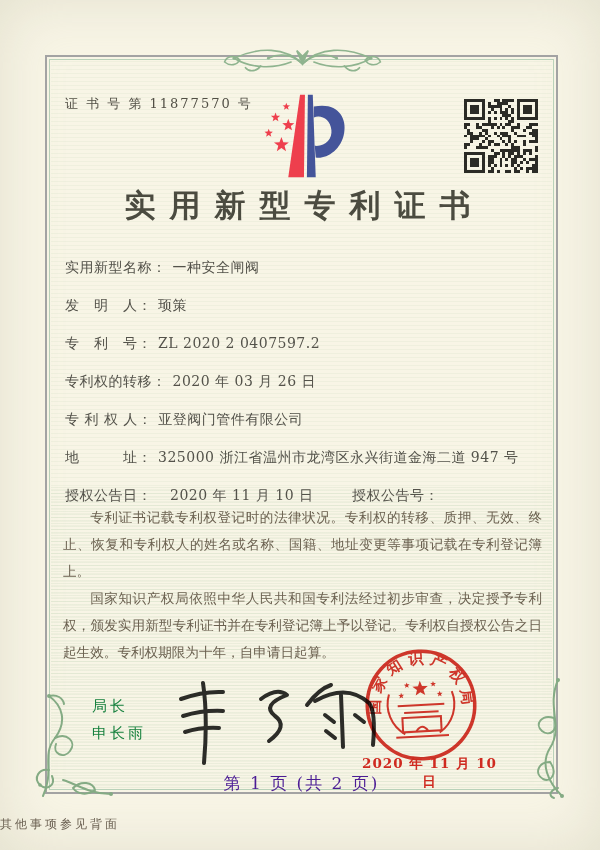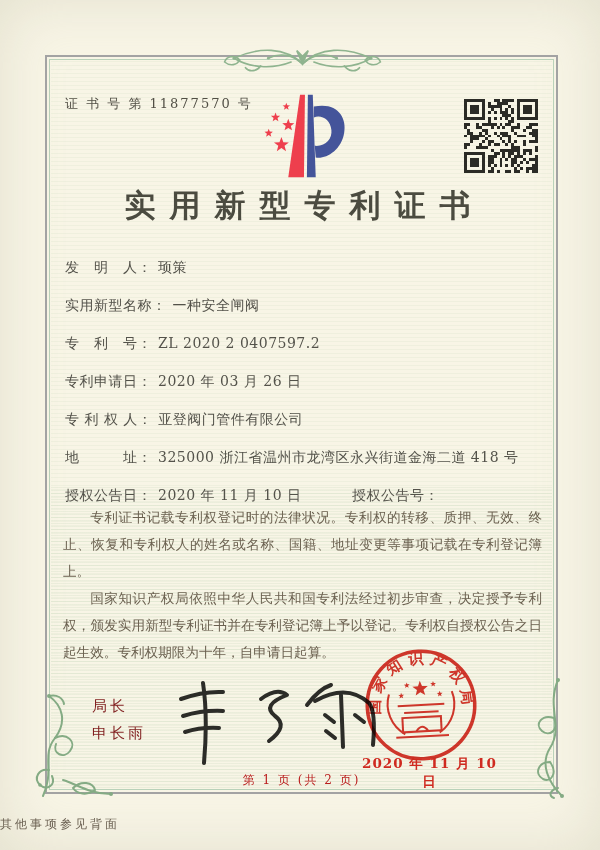--- a/index.html
+++ b/index.html
@@ -134,12 +134,12 @@
 
   <div class="fields">
     <div class="field-row">
+      <span class="field-label">实用新型名称：</span>
+      <span>一种安全闸阀</span>
+    </div>
+    <div class="field-row">
       <span class="field-label">发　明　人：</span>
       <span>顼策</span>
-    </div>
-    <div class="field-row">
-      <span class="field-label">实用新型名称：</span>
-      <span>一种安全闸阀</span>
     </div>
     <div class="field-row">
       <span class="field-label">专　利　号：</span>

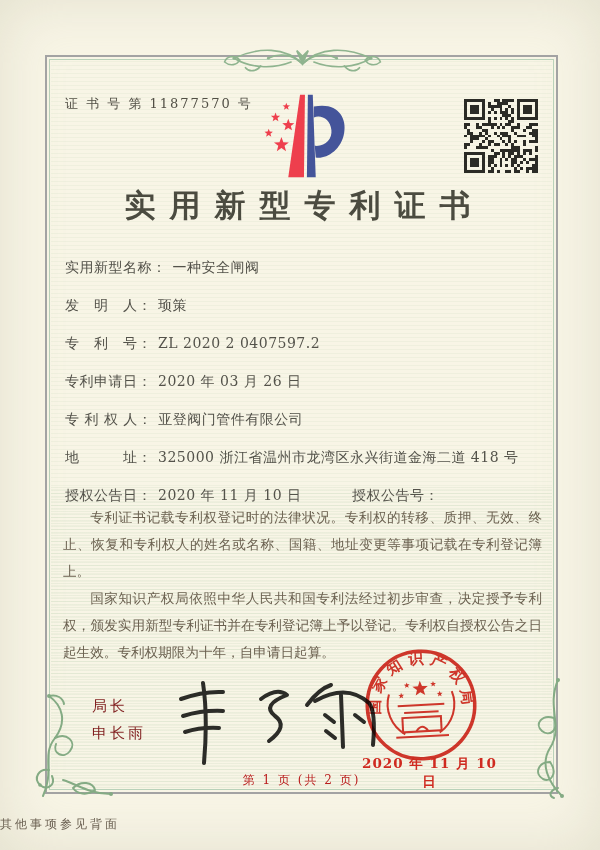--- a/index.html
+++ b/index.html
@@ -146,7 +146,7 @@
       <span>ZL 2020 2 0407597.2</span>
     </div>
     <div class="field-row">
-      <span class="field-label">专利申请日：</span>
+      <span class="field-label">专利权的转移：</span>
       <span>2020 年 03 月 26 日</span>
     </div>
     <div class="field-row">

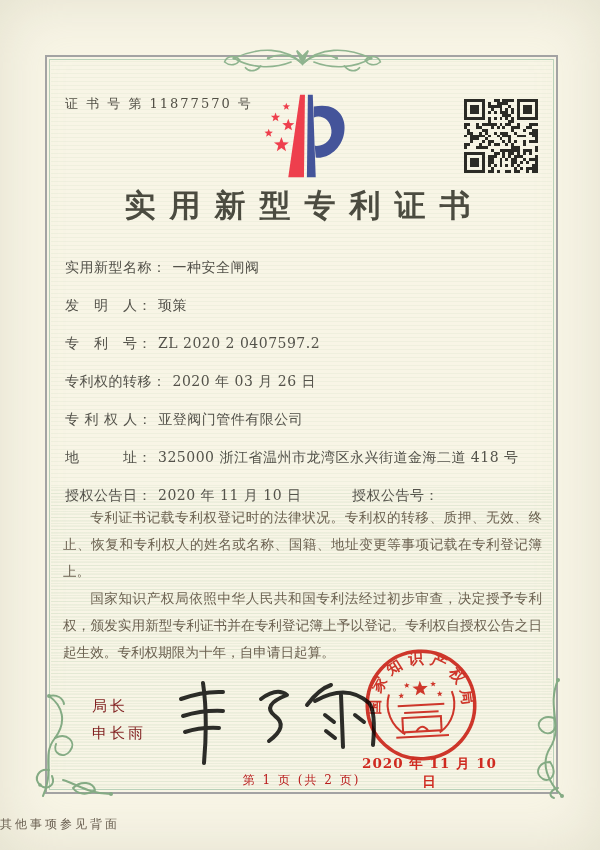--- a/index.html
+++ b/index.html
@@ -155,7 +155,7 @@
     </div>
     <div class="field-row">
       <span class="field-label">地　　　址：</span>
-      <span>325000 浙江省温州市龙湾区永兴街道金海二道 418 号</span>
+      <span>325000 浙江省温州市龙湾区永兴街道金海二道 947 号</span>
     </div>
     <div class="grant-row">
       <span class="grant-left">

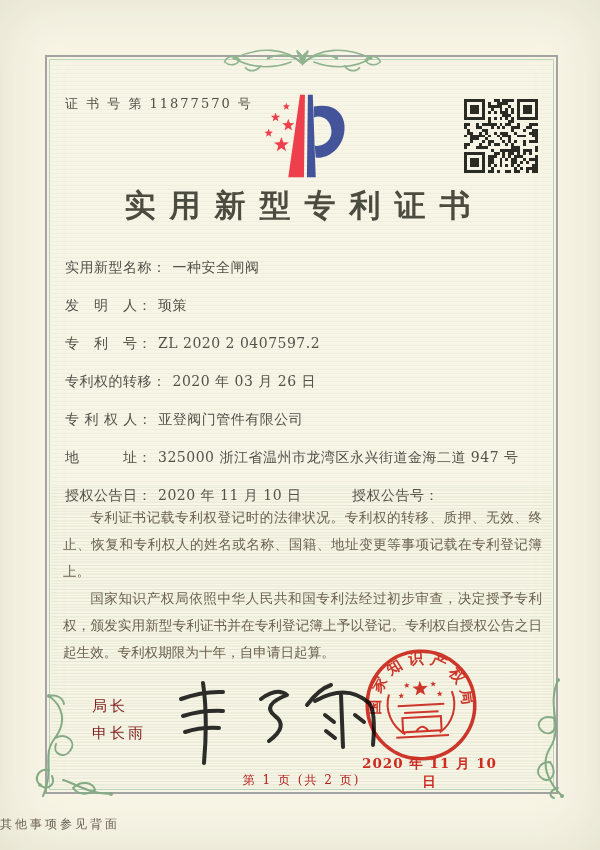--- a/index.html
+++ b/index.html
@@ -35,7 +35,7 @@
   .field-row{display:flex;line-height:24px;margin-bottom:14px;white-space:nowrap;}
   .field-label{flex:0 0 auto;margin-right:6px;}
   .grant-row{display:flex;line-height:24px;margin-top:0px;white-space:nowrap;}
-  .grant-left{flex:0 0 287px;display:flex;}
+  .grant-left{flex:0 0 287px;display:flex;gap:12px;}
   .grant-right{display:flex;gap:48px;}
   .paragraphs{
     position:absolute;left:16px;right:14px;top:447px;

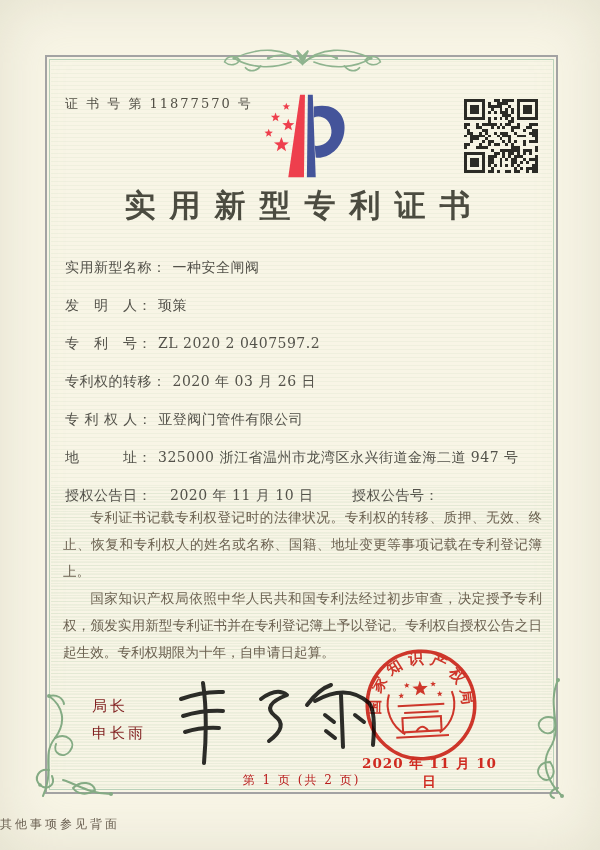--- a/index.html
+++ b/index.html
@@ -42,7 +42,7 @@
     font-size:13.6px;line-height:27px;color:#6b6150;text-align:justify;
   }
   .paragraphs p{margin:0;text-indent:2em;}
-  .signer{position:absolute;left:45px;top:636px;font-size:15px;color:#7f1d1d;letter-spacing:3px;line-height:27px;
+  .signer{position:absolute;left:45px;top:636px;font-size:15px;color:#15803d;letter-spacing:3px;line-height:27px;
     font-family:"DejaVu Sans","Liberation Sans",sans-serif;}
   .signature{position:absolute;left:118px;top:612px;width:225px;height:100px;}
   .seal{position:absolute;left:303px;top:577px;width:142px;height:142px;opacity:.92;mix-blend-mode:multiply;transform:rotate(-3deg);}

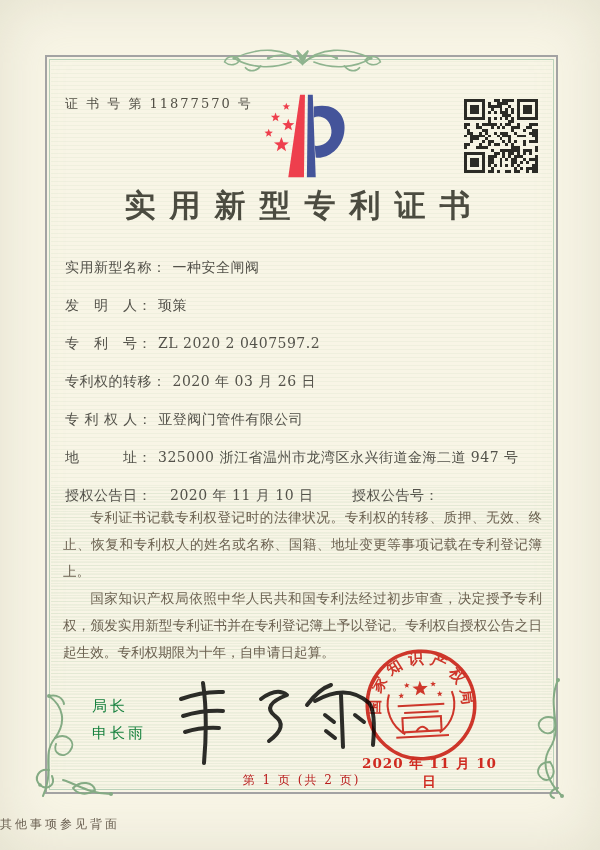--- a/index.html
+++ b/index.html
@@ -50,7 +50,7 @@
     position:absolute;left:305px;top:698px;width:155px;text-align:center;
     color:#cf2a20;font-size:13.5px;font-weight:600;letter-spacing:1px;
   }
-  .page-info{position:absolute;left:0;right:0;top:715px;text-align:center;font-size:12px;color:#b91c1c;letter-spacing:2px;}
+  .page-info{position:absolute;left:0;right:0;top:715px;text-align:center;font-size:17px;color:#4c1d95;letter-spacing:2px;}
   .footer-note{position:absolute;left:0;right:0;top:816px;font-size:12px;color:#6b6152;letter-spacing:3px;}
   .ornament-top{position:absolute;left:168px;top:-14px;width:175px;height:38px;}
   .flourish-bl{position:absolute;left:-18px;bottom:-10px;width:120px;height:118px;}

